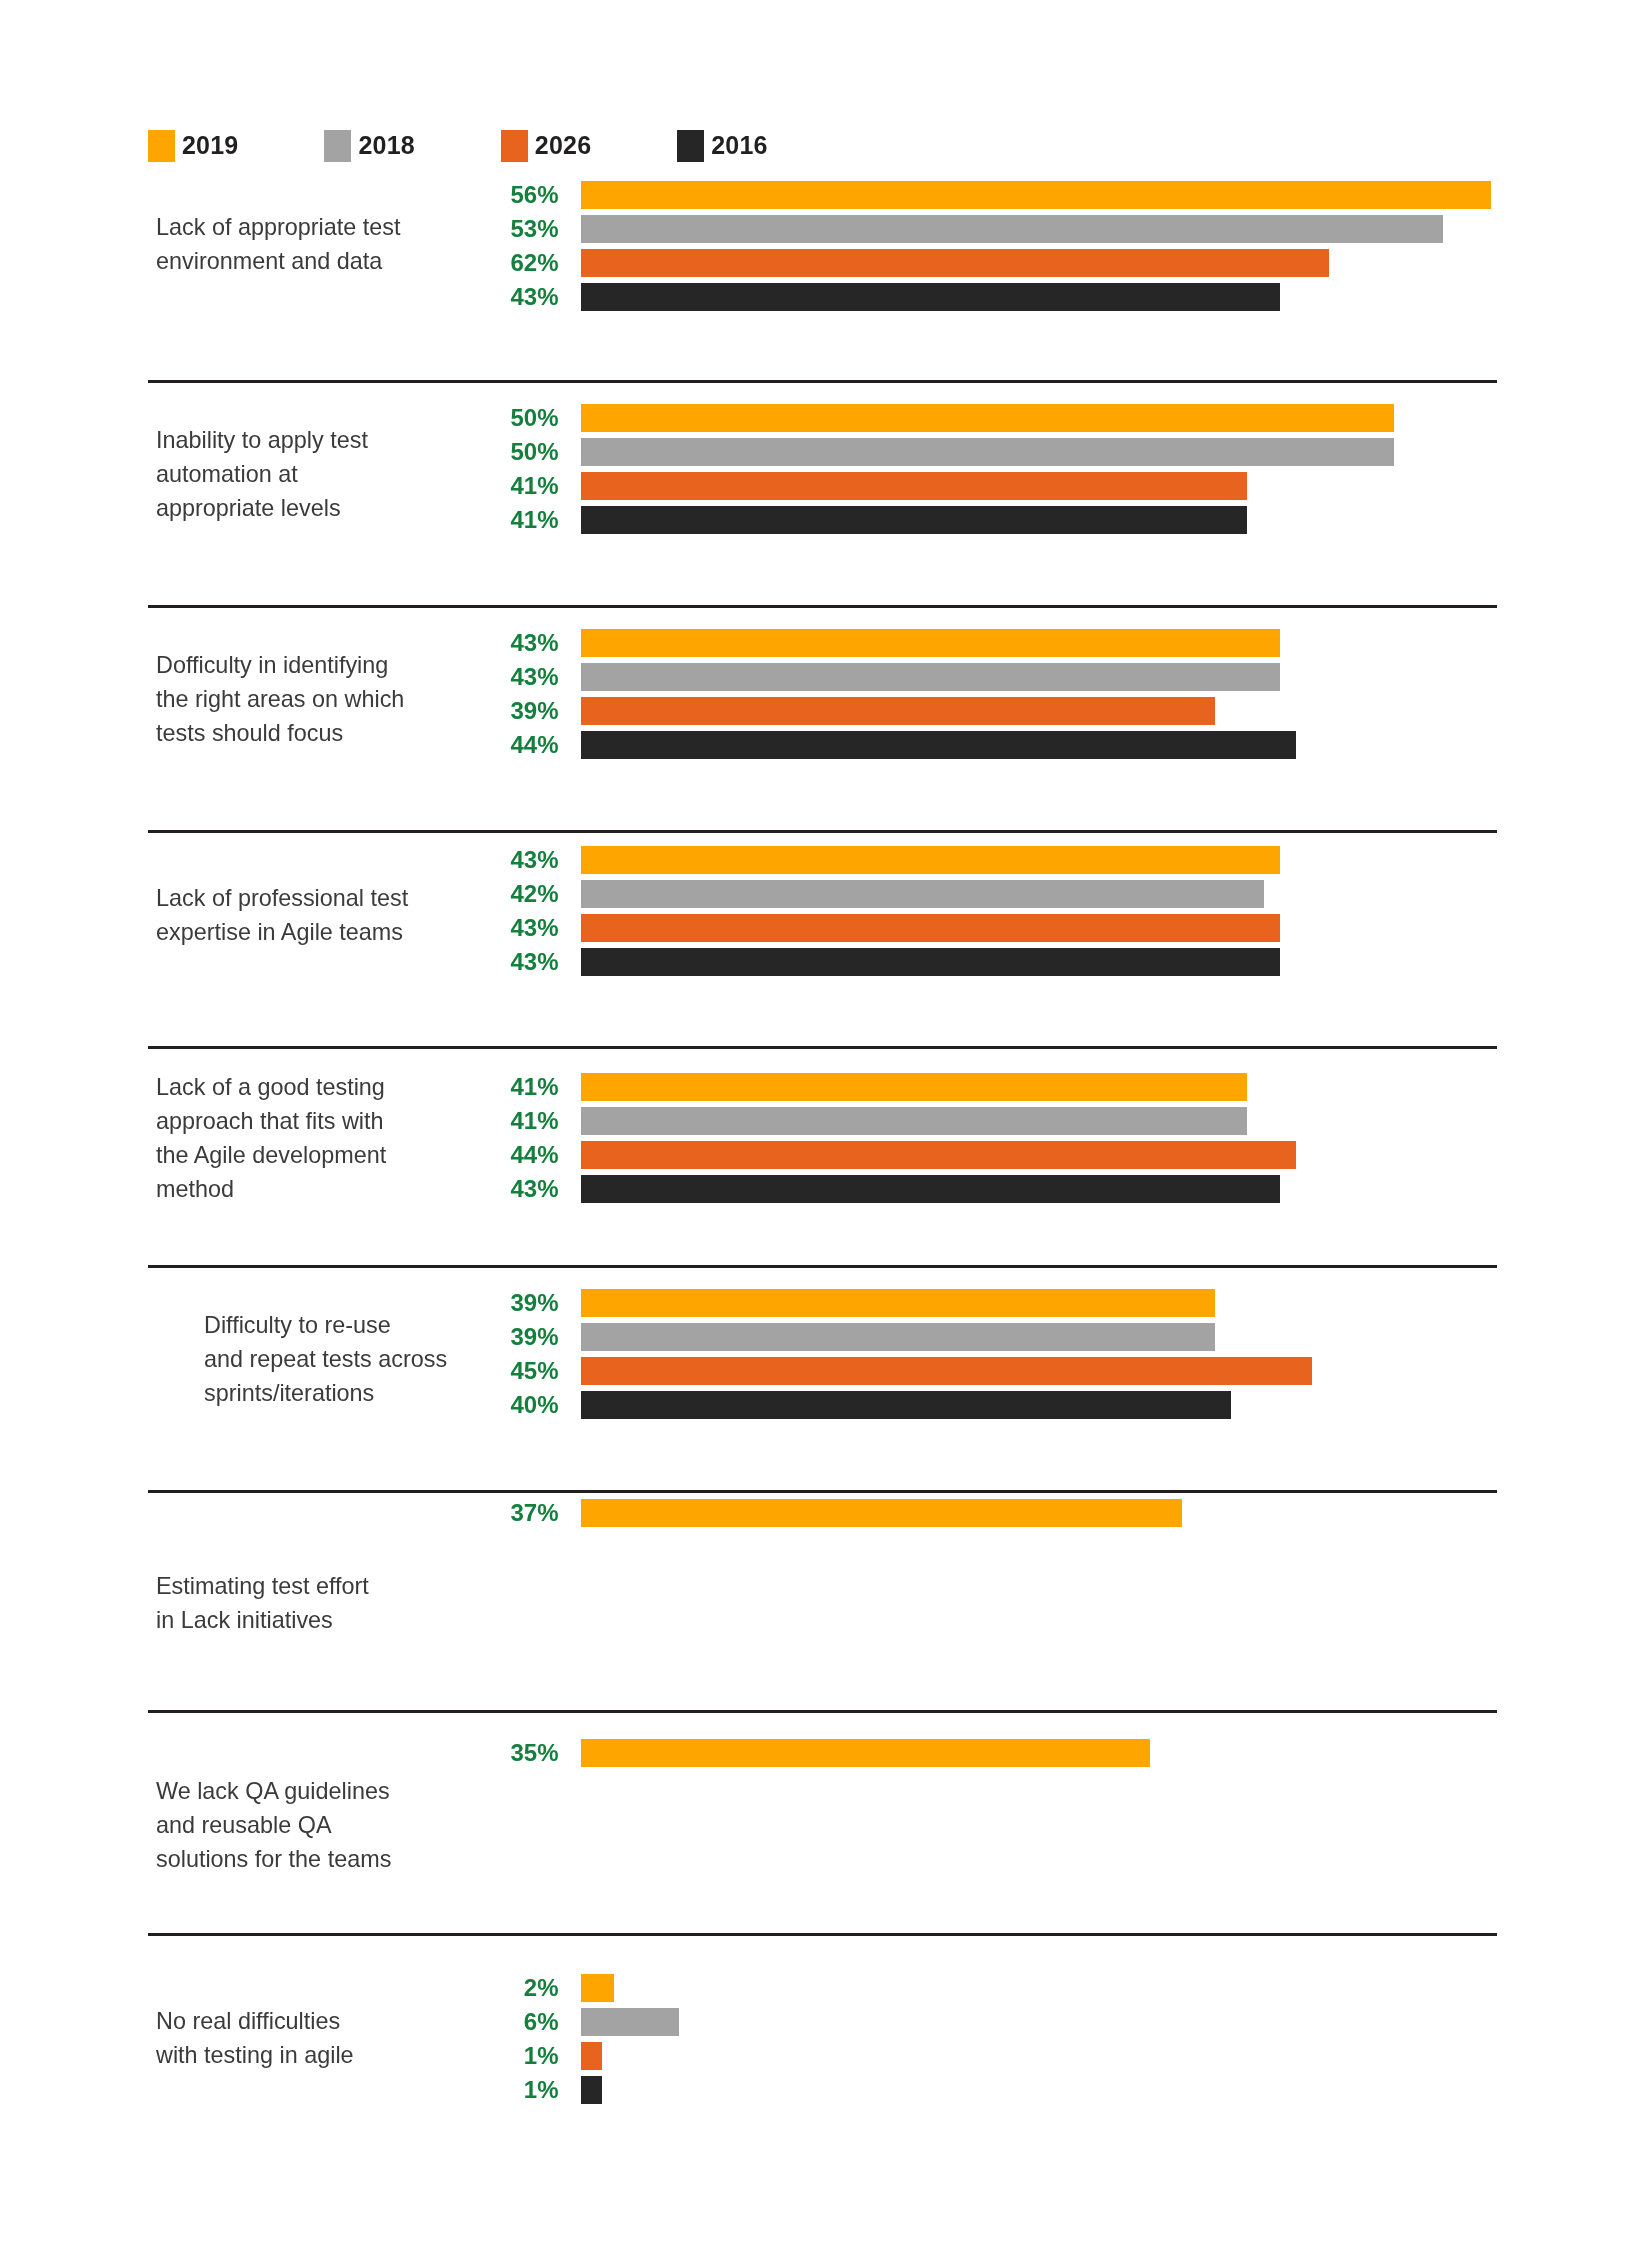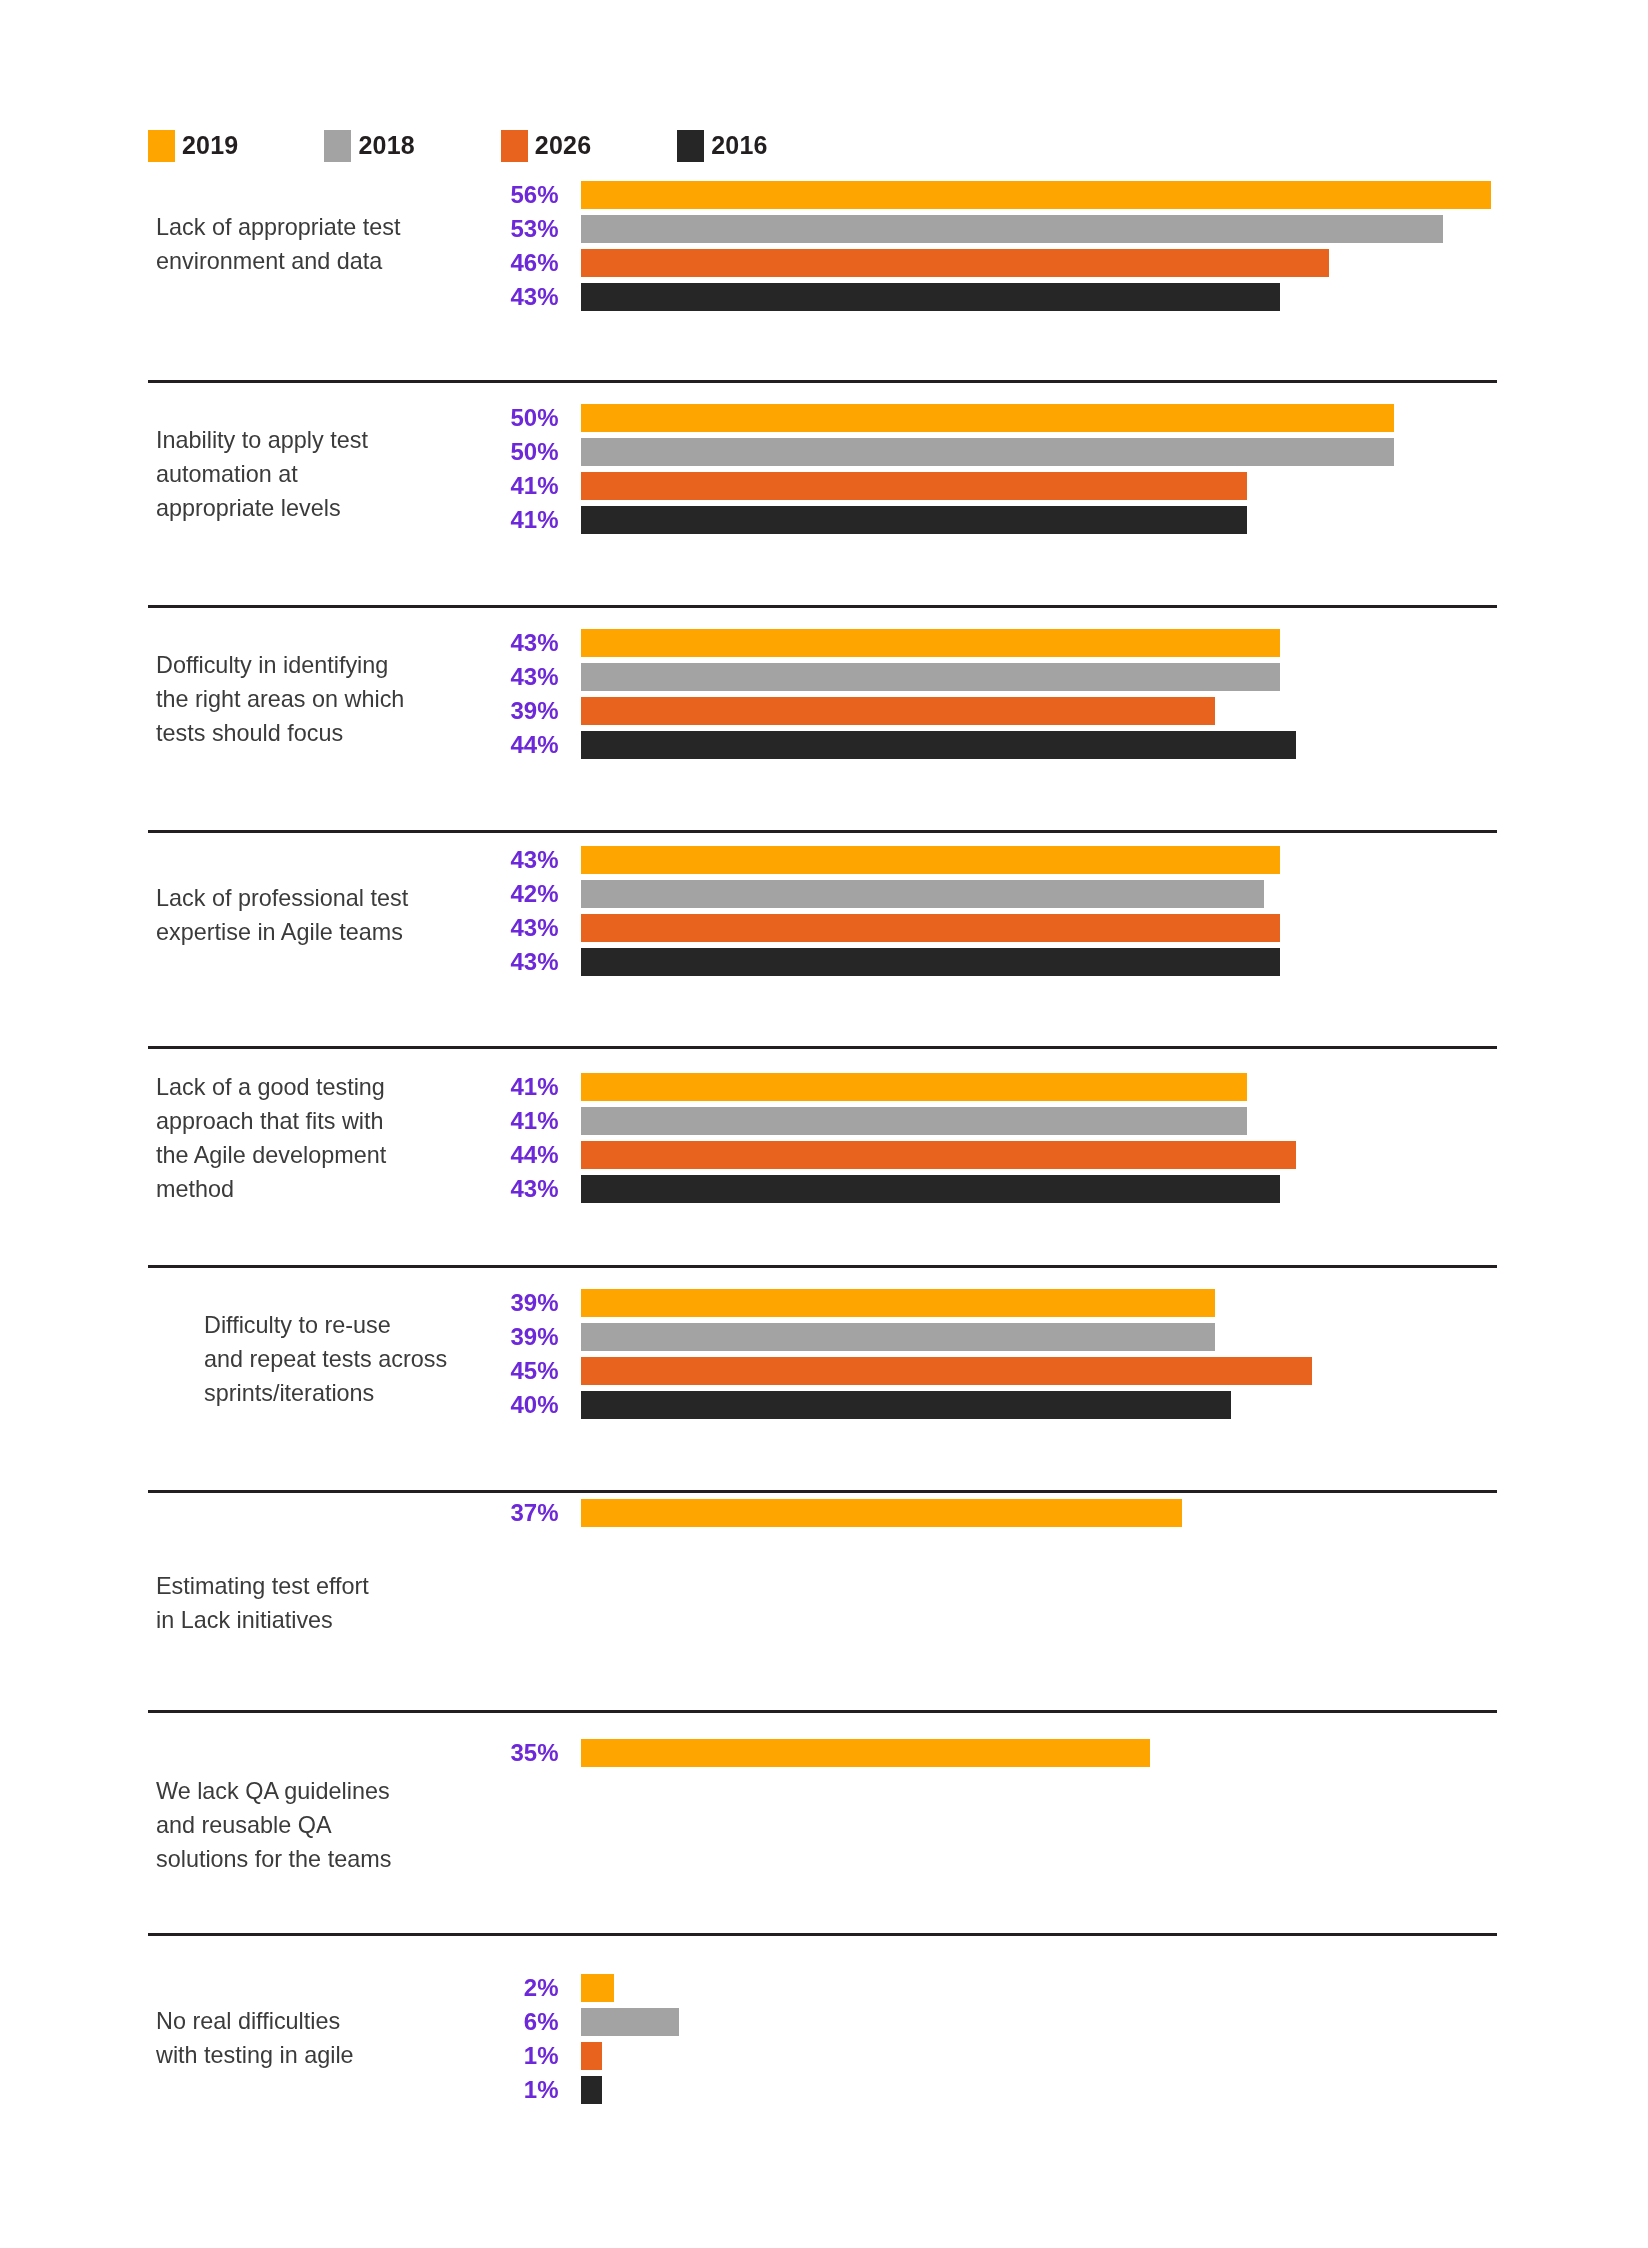--- a/index.html
+++ b/index.html
@@ -92,7 +92,7 @@
     box-sizing: border-box;
     font-size: 24px;
     font-weight: bold;
-    color: #6d28d9;
+    color: #15803d;
     flex: 0 0 auto;
   }
   .bar-fill {

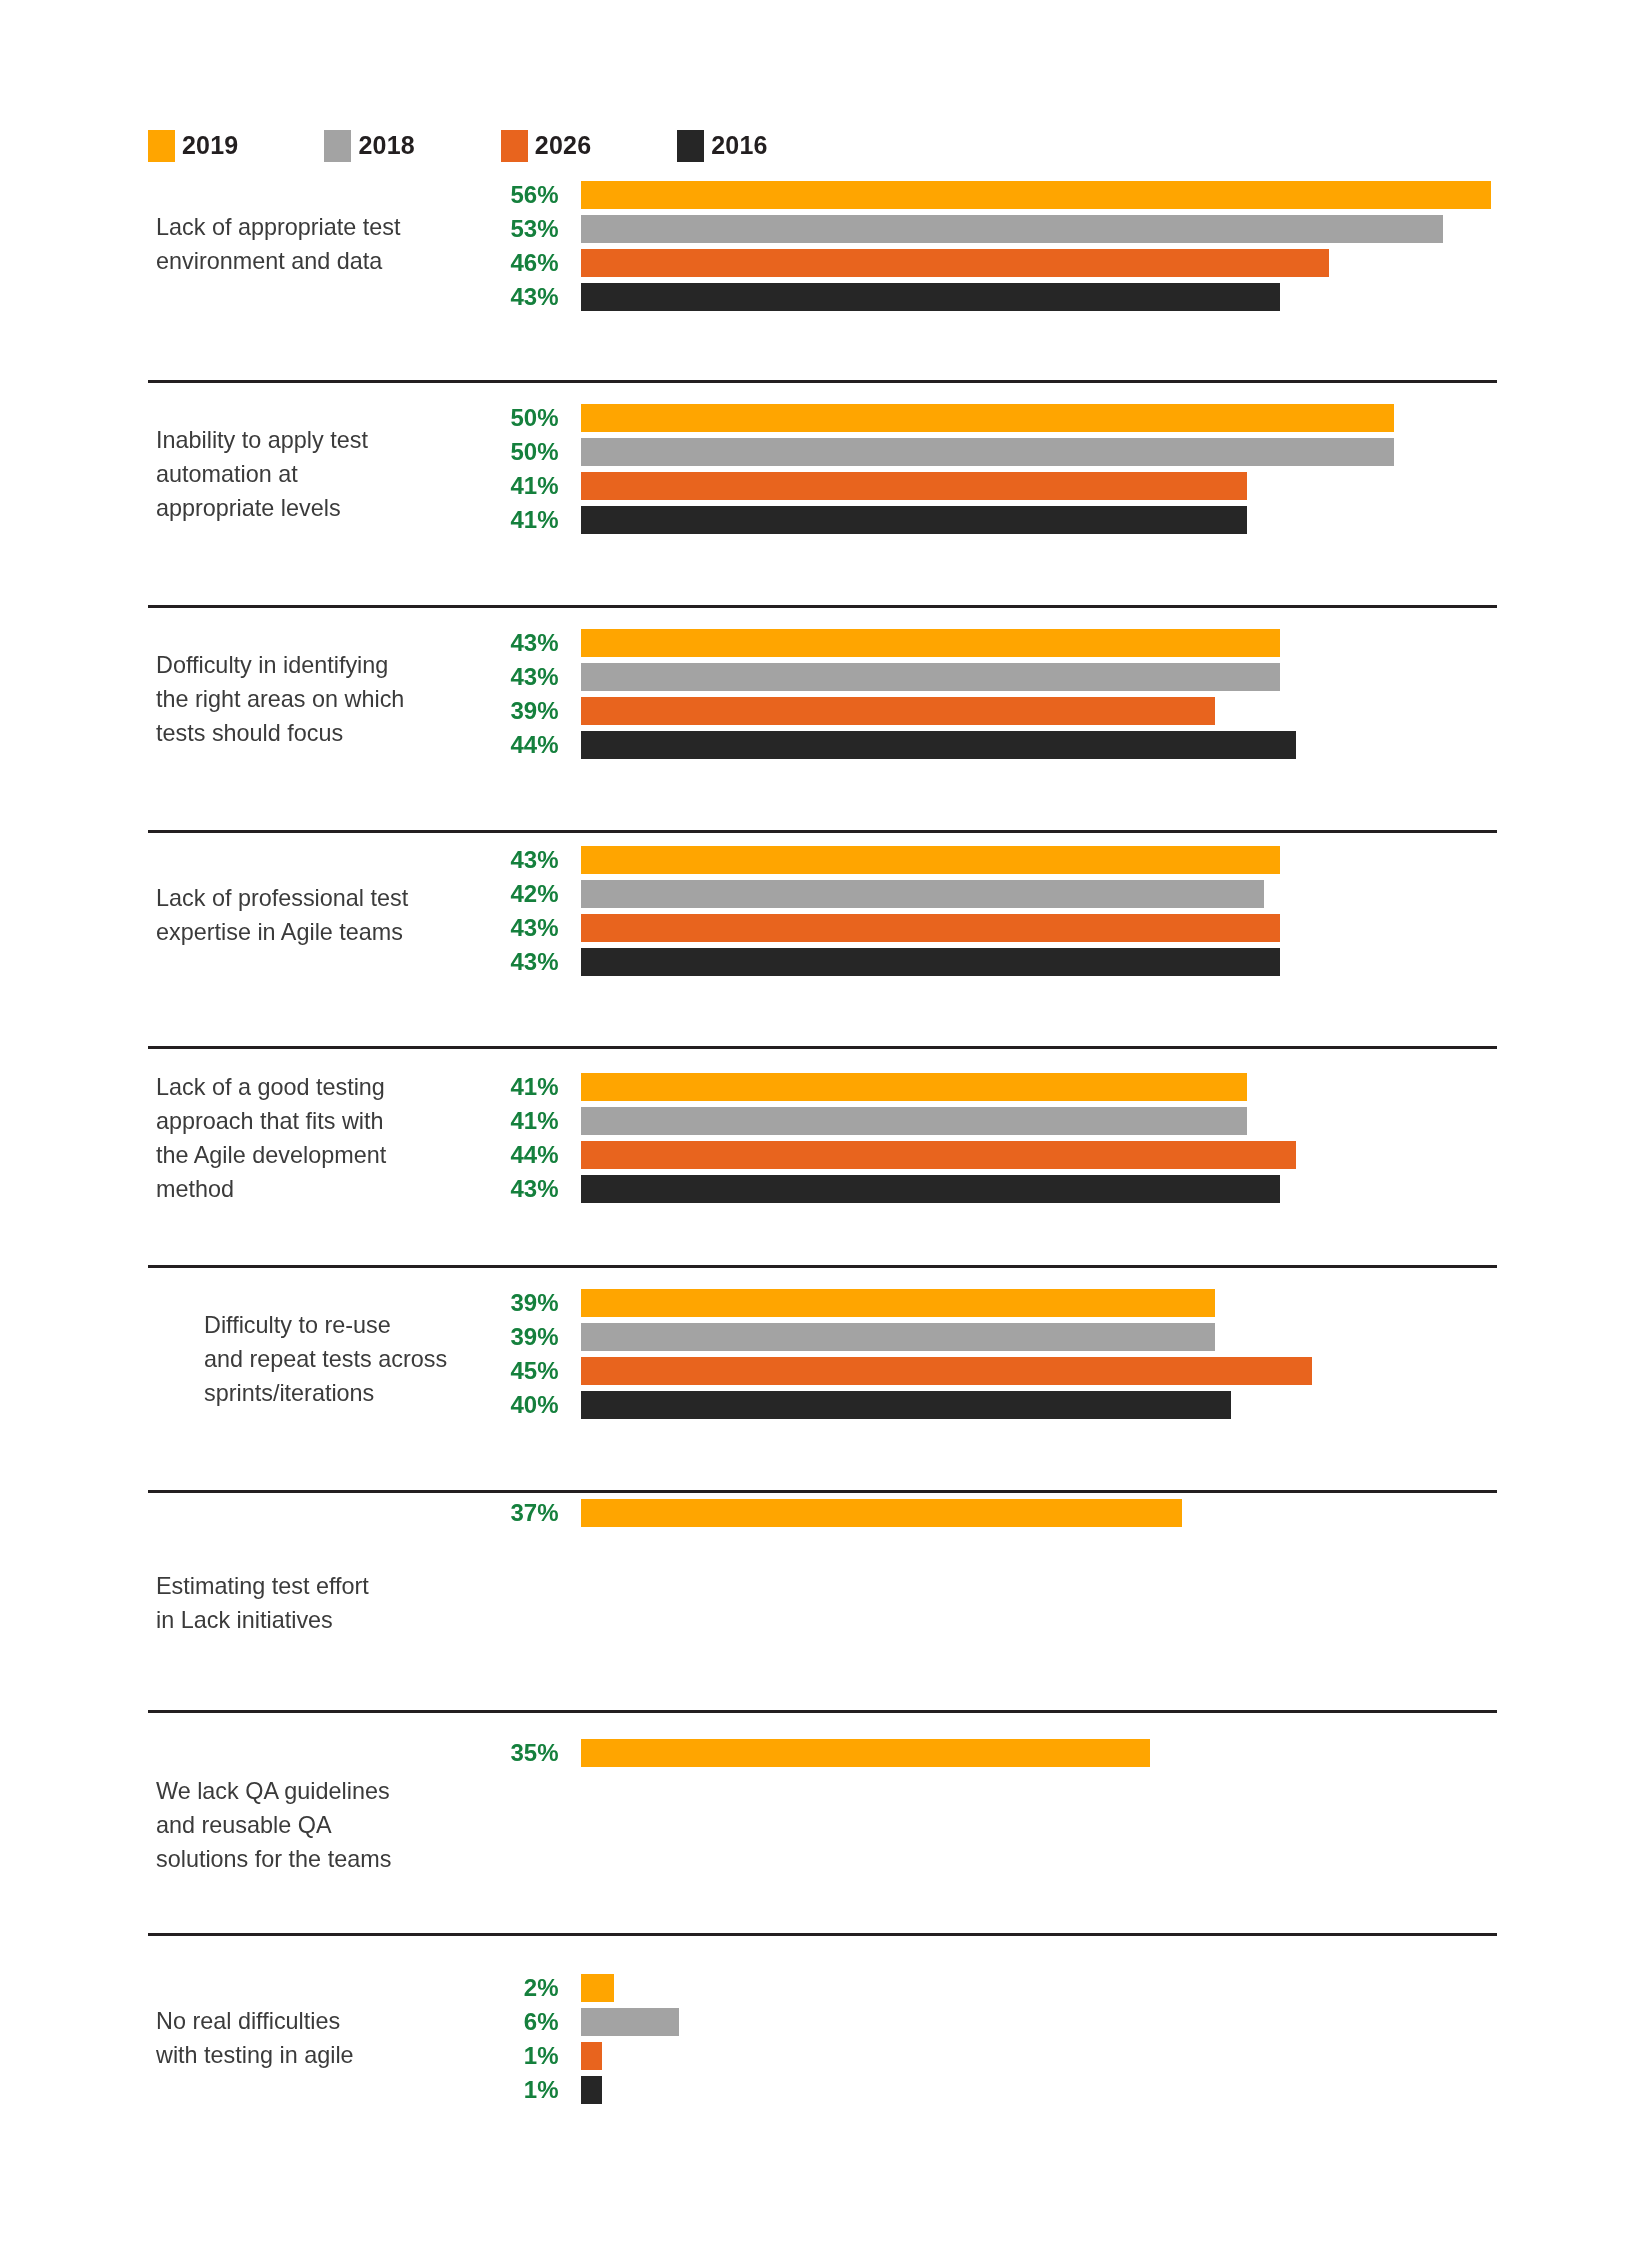--- a/index.html
+++ b/index.html
@@ -140,7 +140,7 @@
             <span class="bar-fill" style="width: 862px; background: rgb(163, 163, 163);"></span>
           </div>
           <div class="bar-row">
-            <span class="bar-value">46%</span>
+            <span class="bar-value">62%</span>
             <span class="bar-fill" style="width: 748px; background: rgb(232, 100, 30);"></span>
           </div>
           <div class="bar-row">

